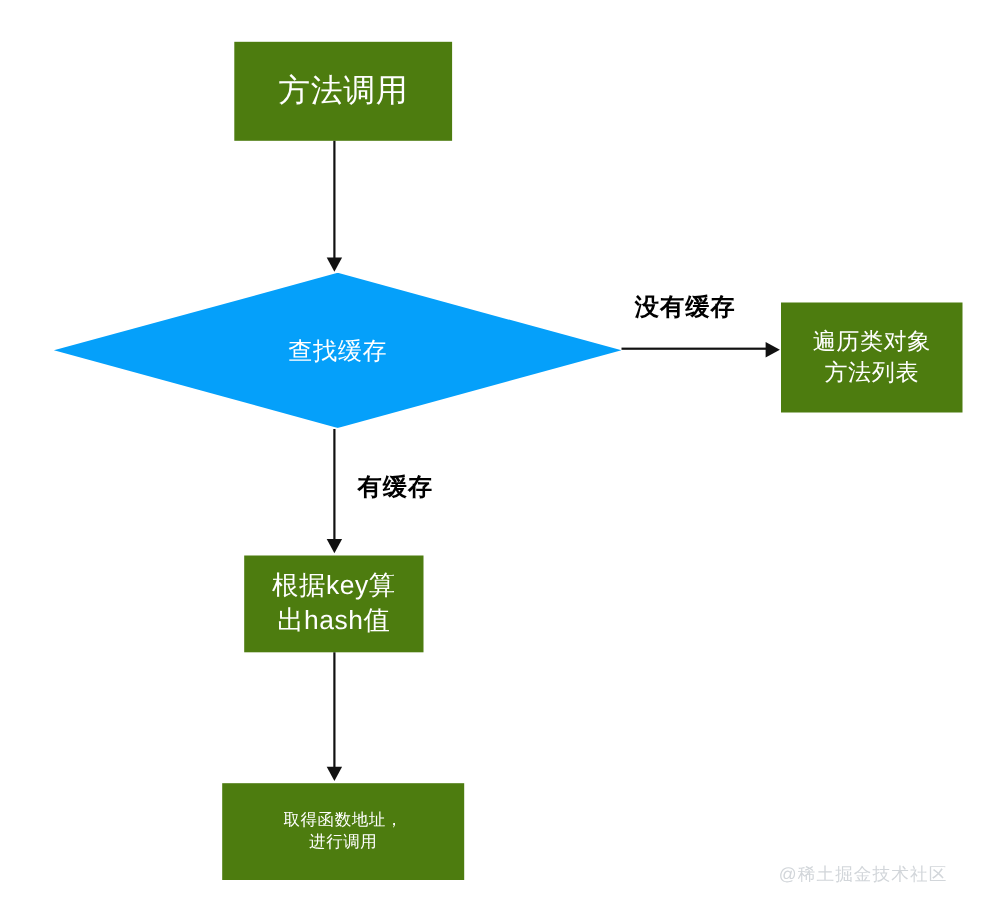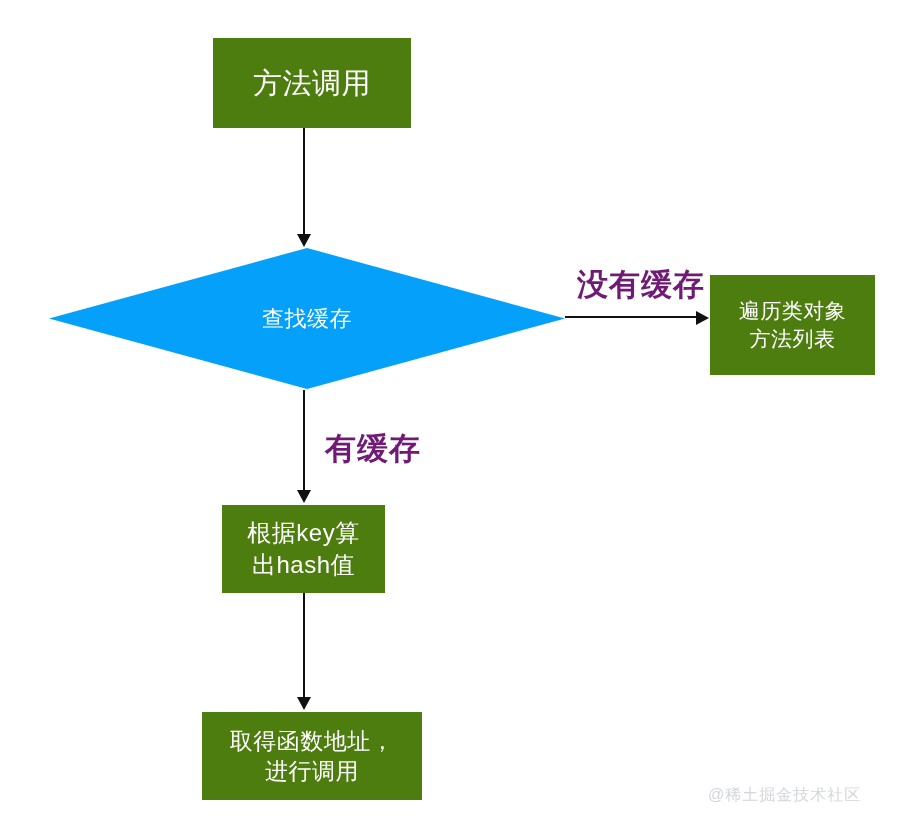--- a/index.html
+++ b/index.html
@@ -101,8 +101,8 @@
   
   .edge-label {
     position: absolute;
-    color: #701a75;
-    font-size: 31px;
+    color: #000000;
+    font-size: 22px;
     font-weight: 700;
     letter-spacing: 1px;
     white-space: nowrap;

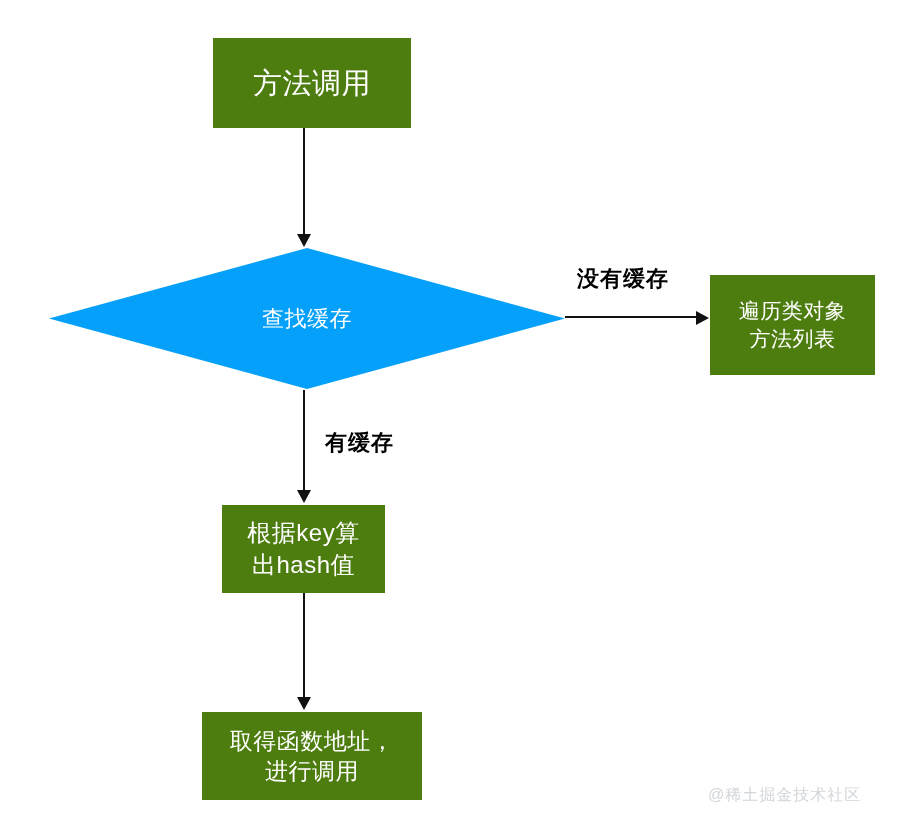--- a/index.html
+++ b/index.html
@@ -56,7 +56,7 @@
   }
   #node-invoke {
     left: 202px; top: 712px; width: 220px; height: 88px;
-    font-size: 23px;
+    font-size: 15px;
   }
 
   

